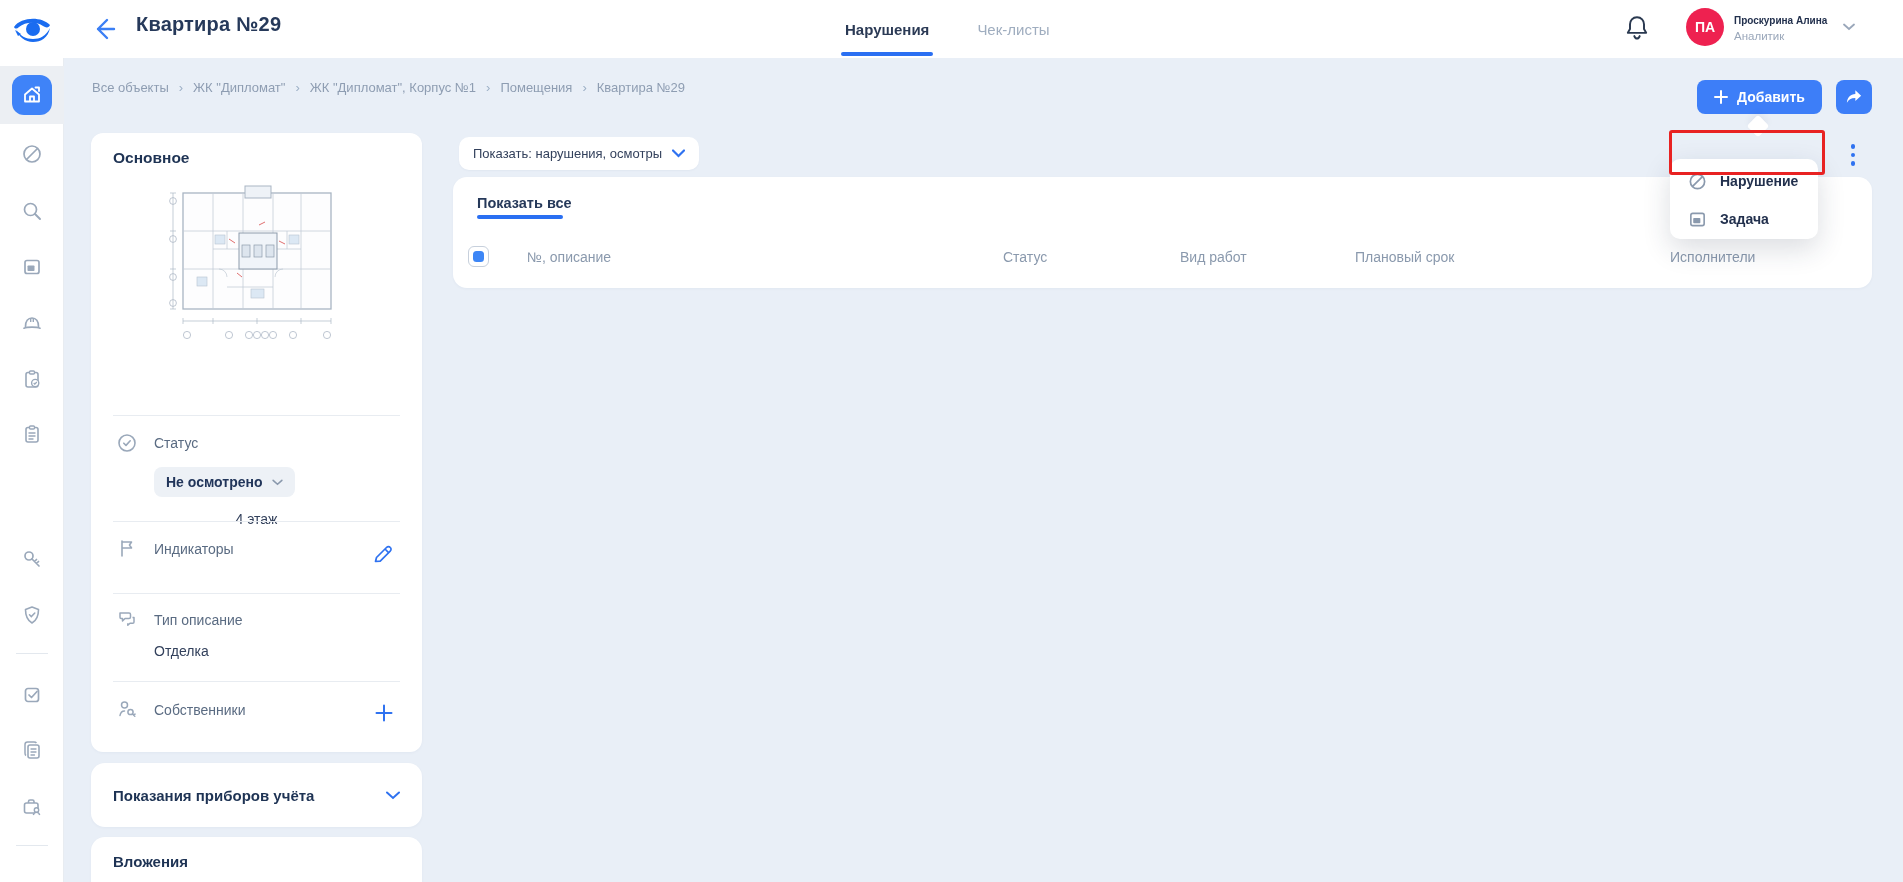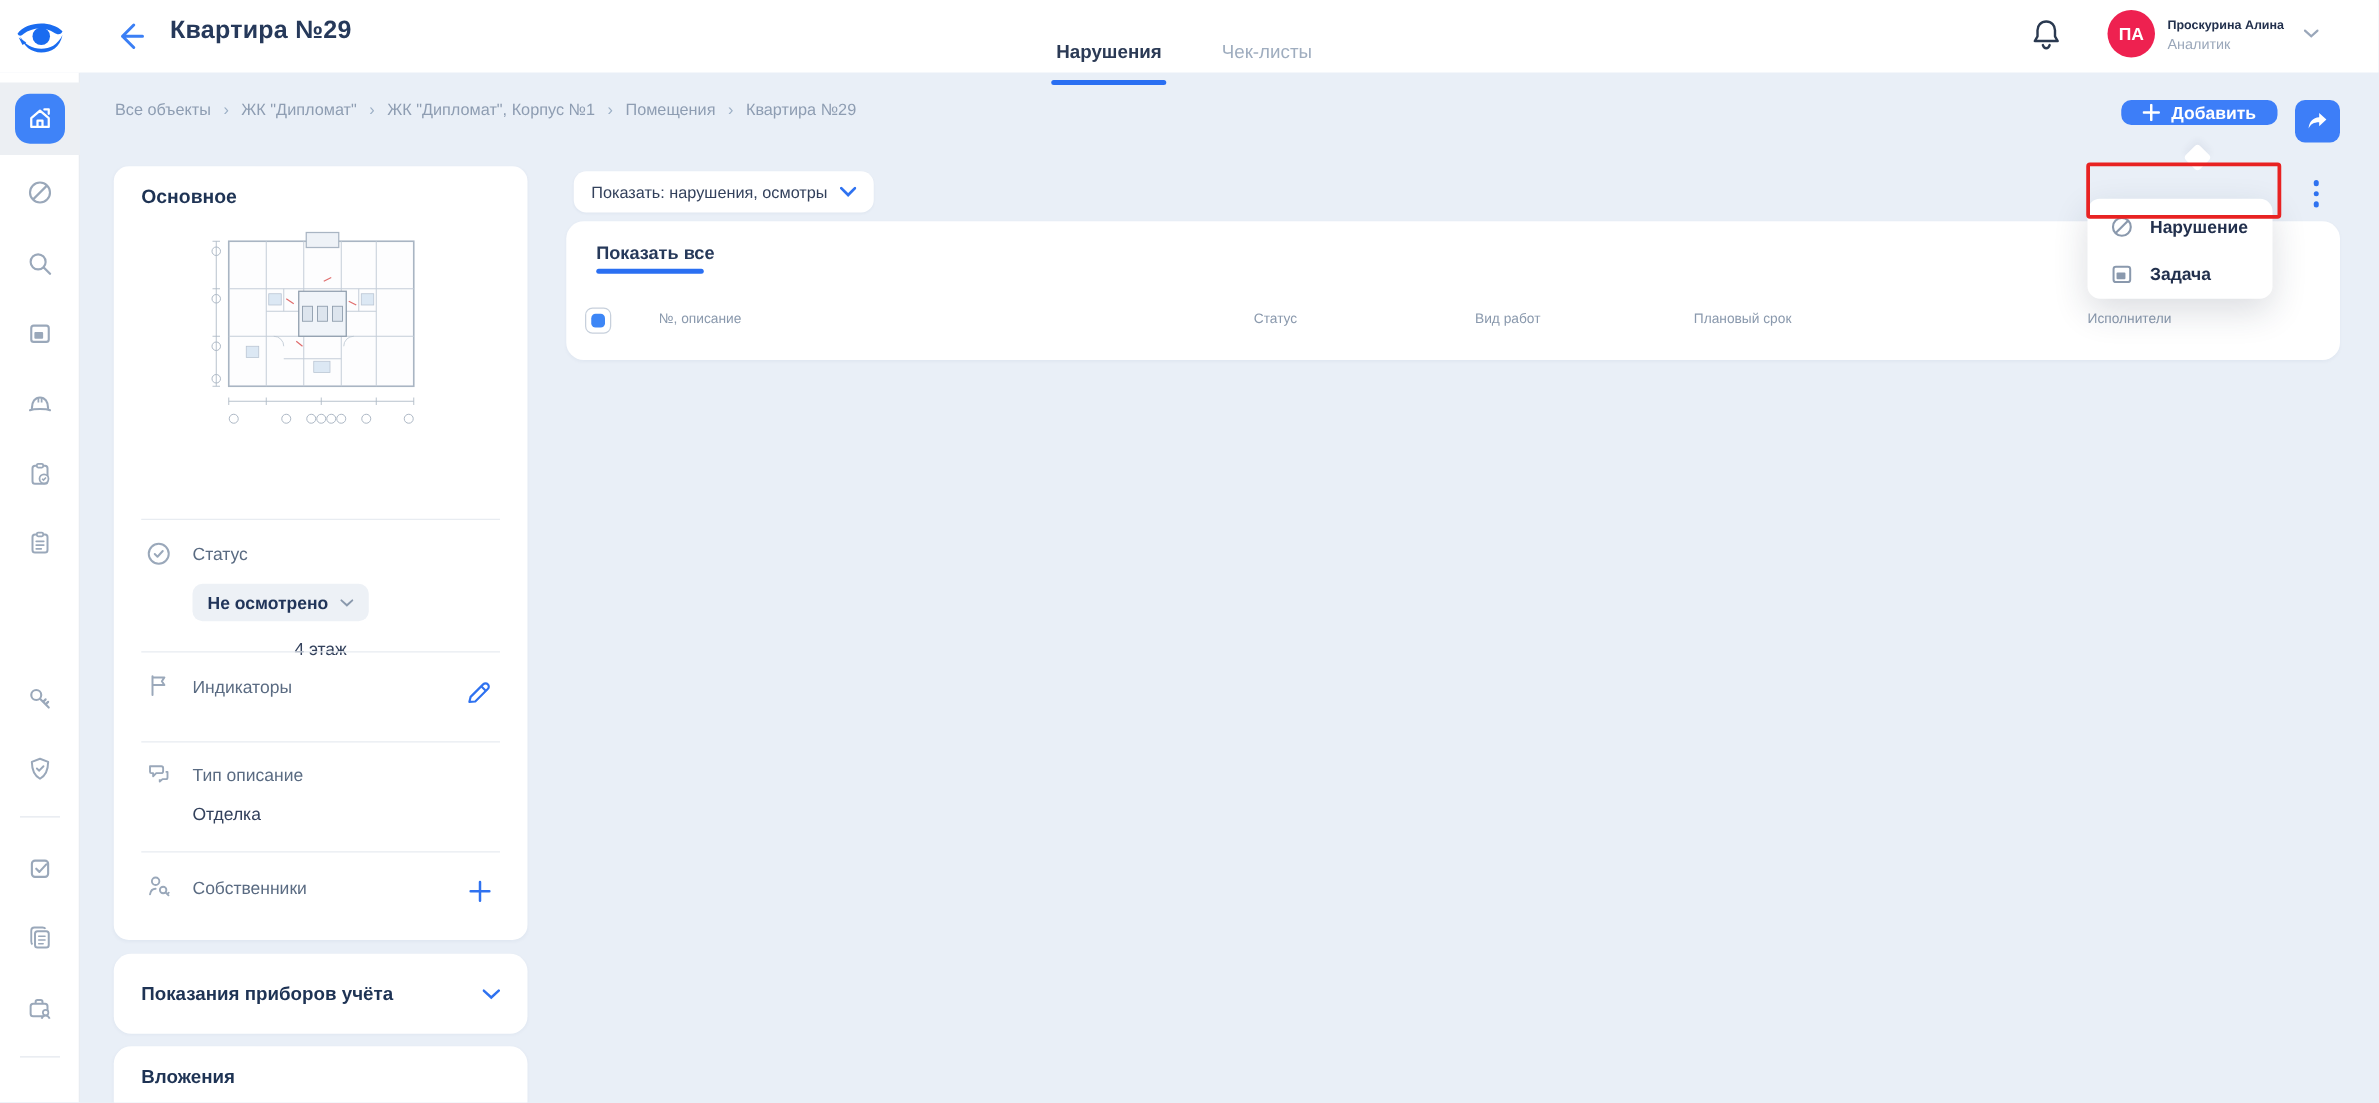--- a/index.html
+++ b/index.html
@@ -12,7 +12,7 @@
   .logo { position:absolute; left:10px; top:12px; width:44px; height:32px; }
   .back-btn { position:absolute; left:90px; top:16px; width:26px; height:26px; cursor:pointer; }
   .page-title { position:absolute; left:136px; top:13px; font-size:20px; font-weight:700; color:#26395a; letter-spacing:.2px; }
-  .top-tabs { position:absolute; left:845px; top:12px; height:74px; display:flex; gap:48px; }
+  .top-tabs { position:absolute; left:845px; top:0; height:74px; display:flex; gap:48px; }
   .top-tab { position:relative; height:58px; display:flex; align-items:center; font-size:15px; color:#9fadbf; cursor:pointer; }
   .top-tab.active { color:#2b3a55; font-weight:700; }
   .top-tab.active .tab-underline { position:absolute; left:-4px; right:-4px; bottom:2px; height:4px; border-radius:3px; background:#2a6ff2; }

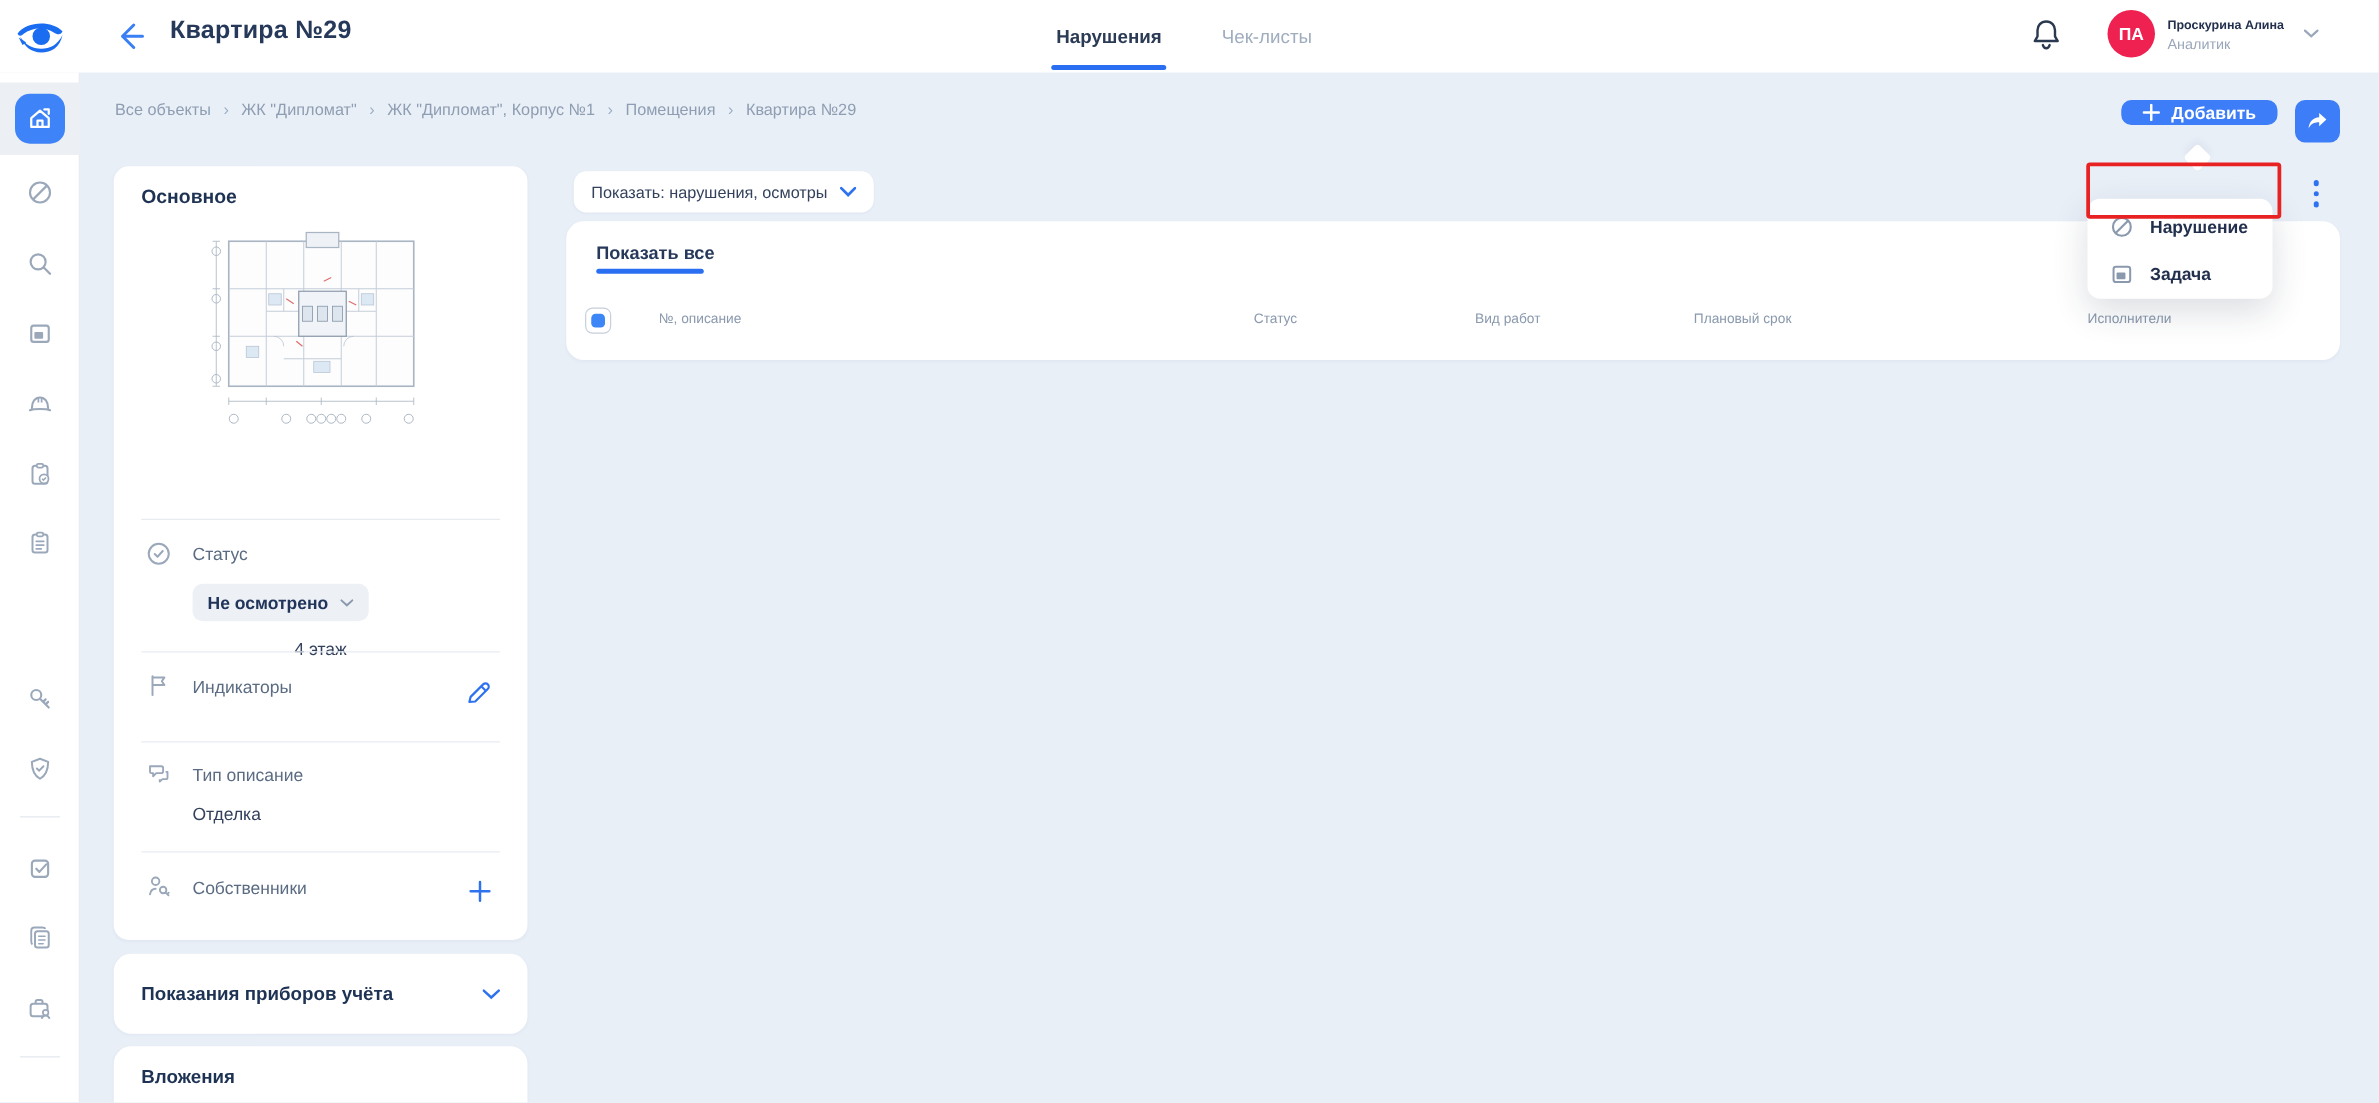--- a/index.html
+++ b/index.html
@@ -35,7 +35,7 @@
   .crumb { cursor:pointer; }
   .crumb-sep { color:#9db0c6; font-size:13px; }
 
-  .btn-add { position:absolute; left:1697px; top:80px; width:125px; height:20px; background:#3d7ef8; border:none; border-radius:8px; color:#fff; font-size:14px; font-weight:600; display:flex; align-items:center; justify-content:center; gap:9px; cursor:pointer; z-index:25; }
+  .btn-add { position:absolute; left:1697px; top:80px; width:125px; height:34px; background:#3d7ef8; border:none; border-radius:8px; color:#fff; font-size:14px; font-weight:600; display:flex; align-items:center; justify-content:center; gap:9px; cursor:pointer; z-index:25; }
   .btn-share { position:absolute; left:1836px; top:80px; width:36px; height:34px; background:#3d7ef8; border:none; border-radius:8px; display:flex; align-items:center; justify-content:center; cursor:pointer; z-index:25; }
 
   .card { background:#fff; border-radius:14px; box-shadow:0 1px 3px rgba(35,55,90,.04); }

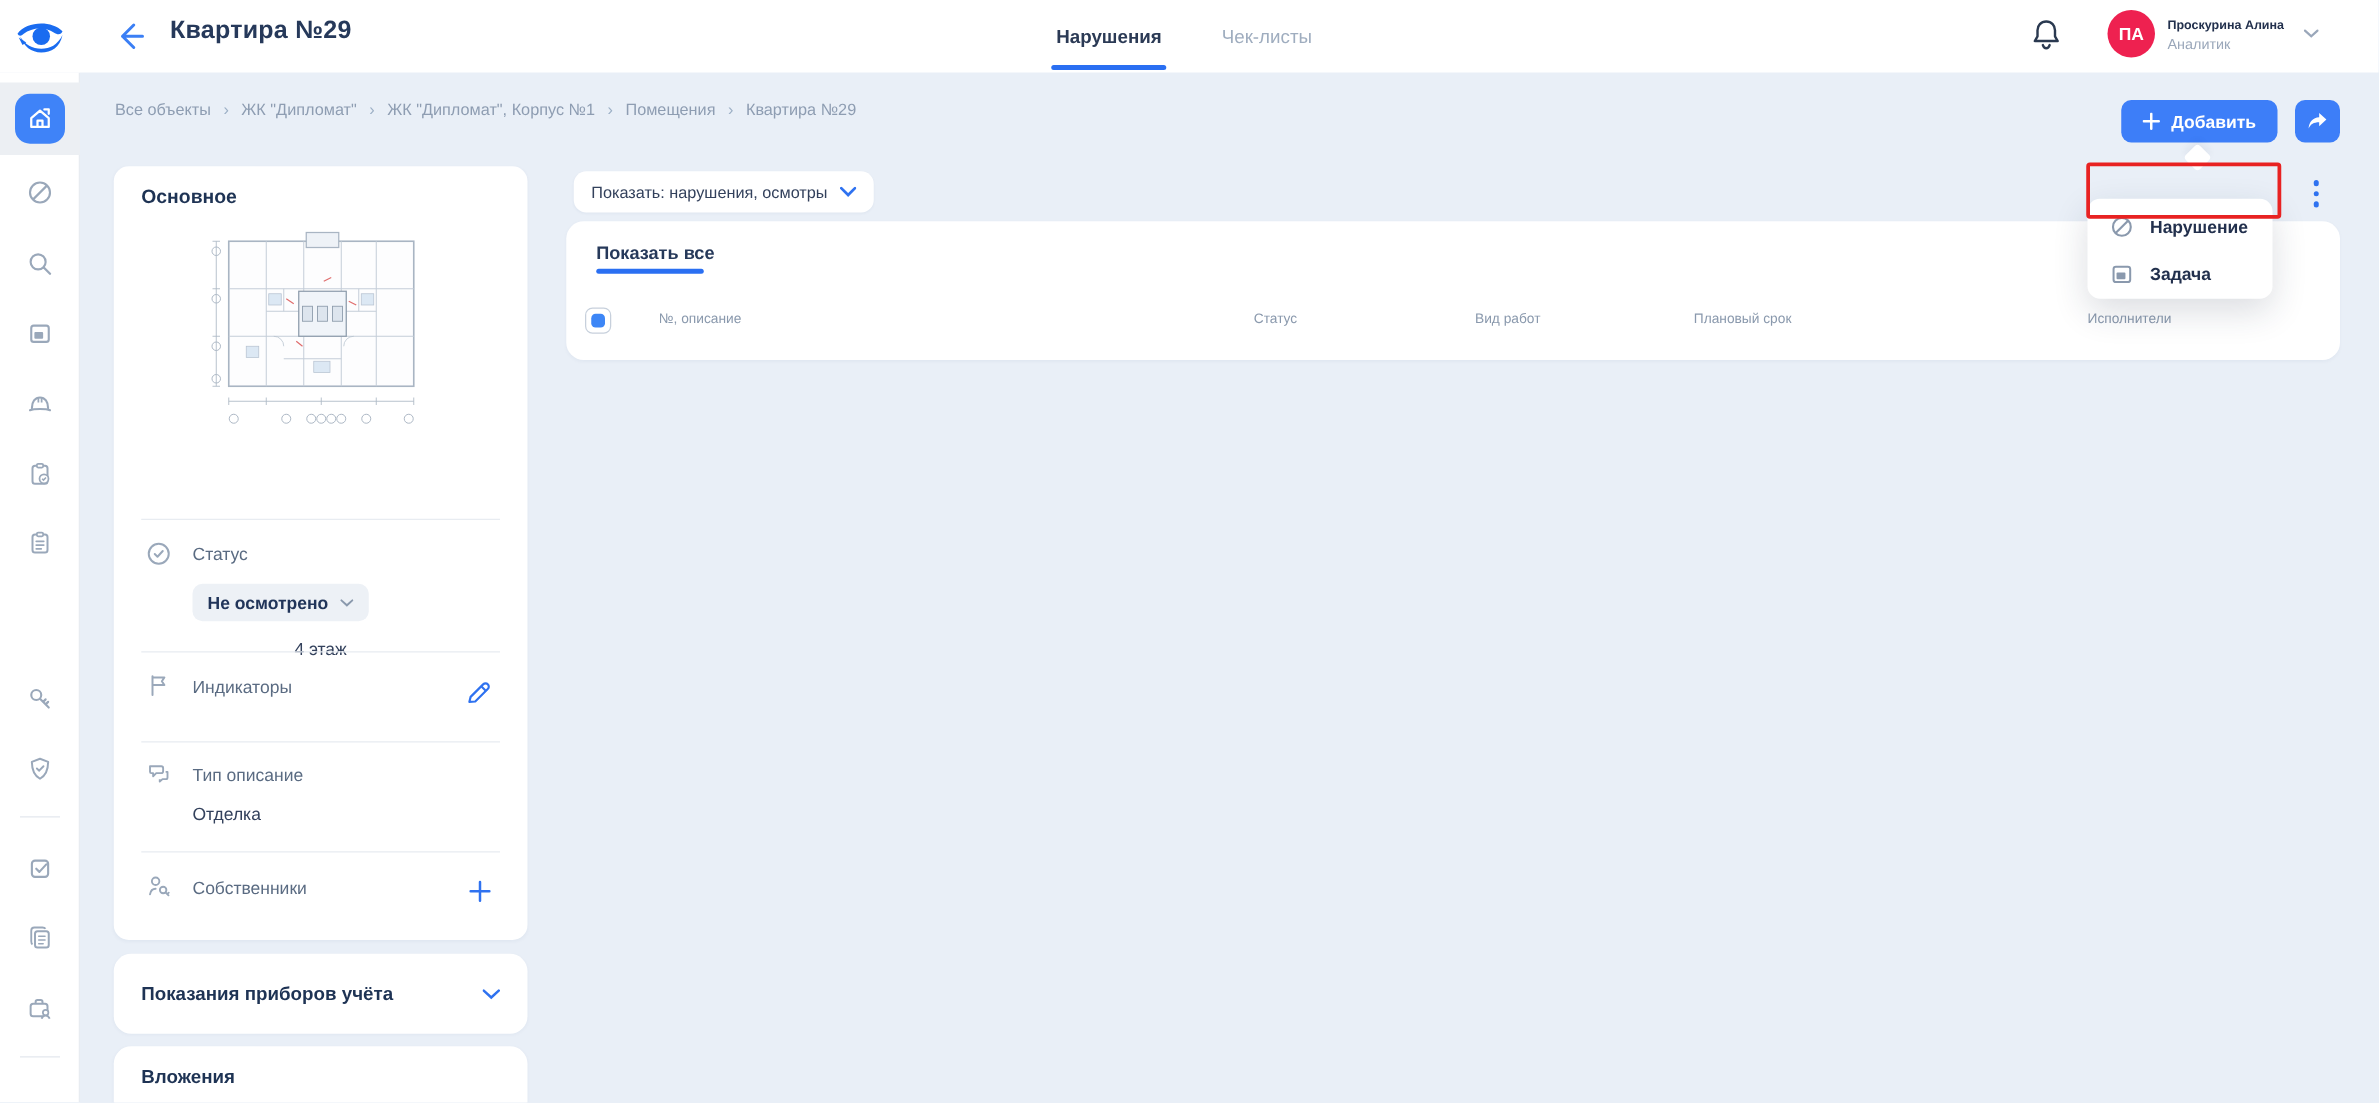--- a/index.html
+++ b/index.html
@@ -65,7 +65,7 @@
   .list-tab-underline { position:absolute; left:24px; top:38px; width:86px; height:3.5px; border-radius:3px; background:#2a6ff2; }
   .thead-check { position:absolute; left:15px; top:69px; width:21px; height:21px; border:1.5px solid #c7d0dc; border-radius:6px; background:#fff; display:flex; align-items:center; justify-content:center; cursor:pointer; }
   .thead-check .inner { width:11px; height:11px; border-radius:3.5px; background:#3d86f6; }
-  .th { position:absolute; top:72px; font-size:11px; color:#8a99ad; white-space:nowrap; }
+  .th { position:absolute; top:72px; font-size:14px; color:#8a99ad; white-space:nowrap; }
 
   
   .add-menu { position:absolute; left:1670px; top:131px; width:148px; height:80px; background:#fff; border-radius:10px; box-shadow:0 10px 28px rgba(30,45,70,.16); z-index:40;margin-top:28px; }

